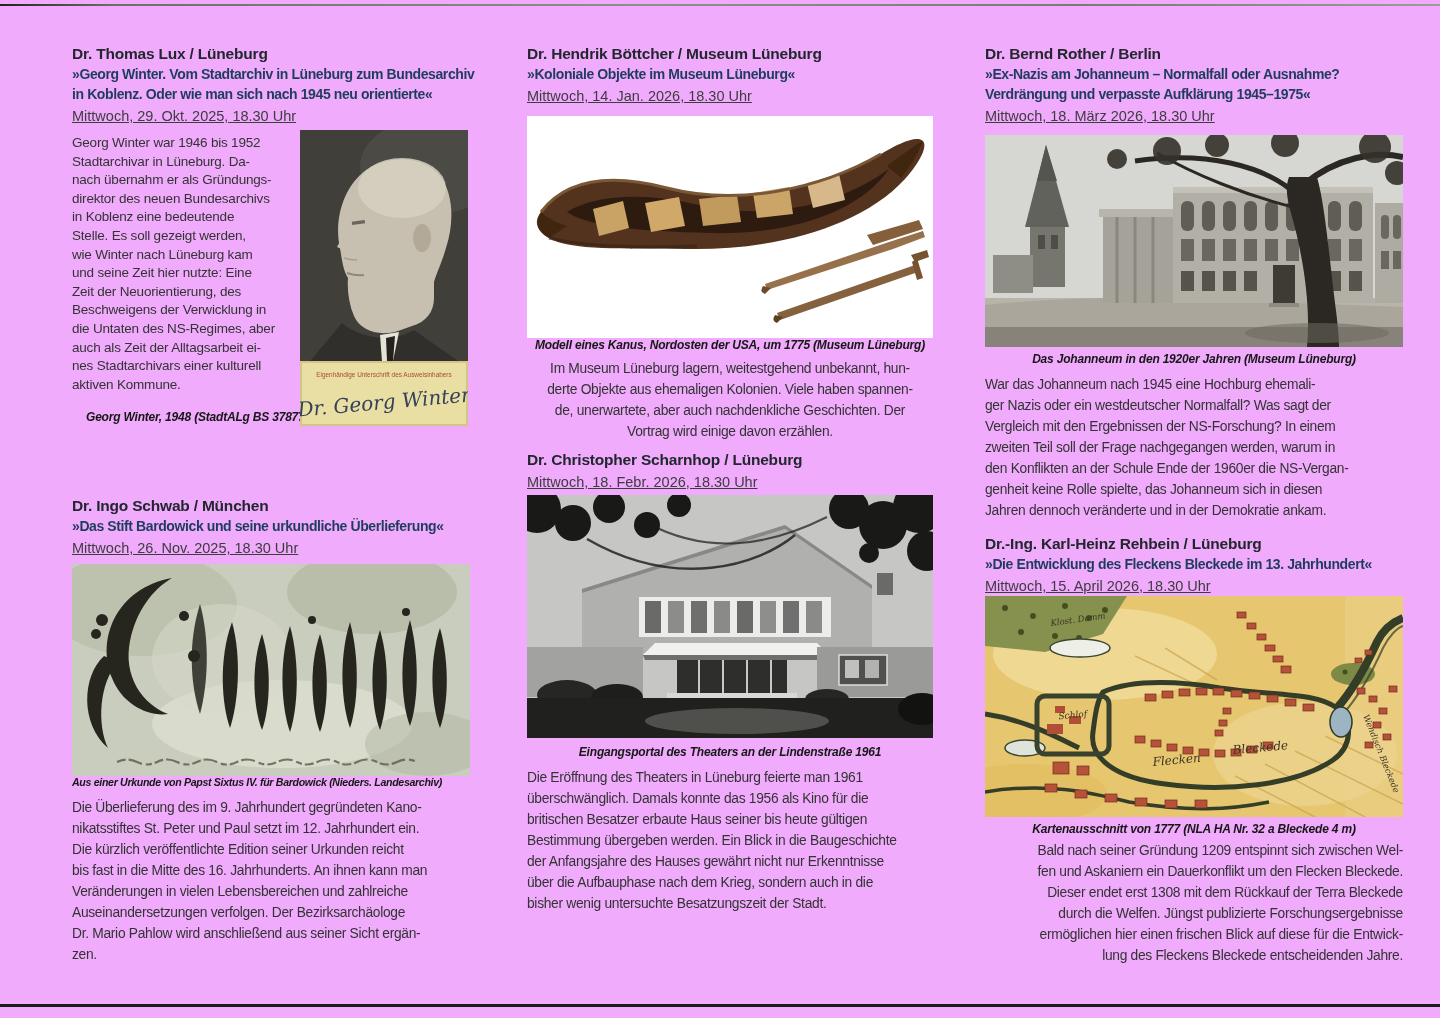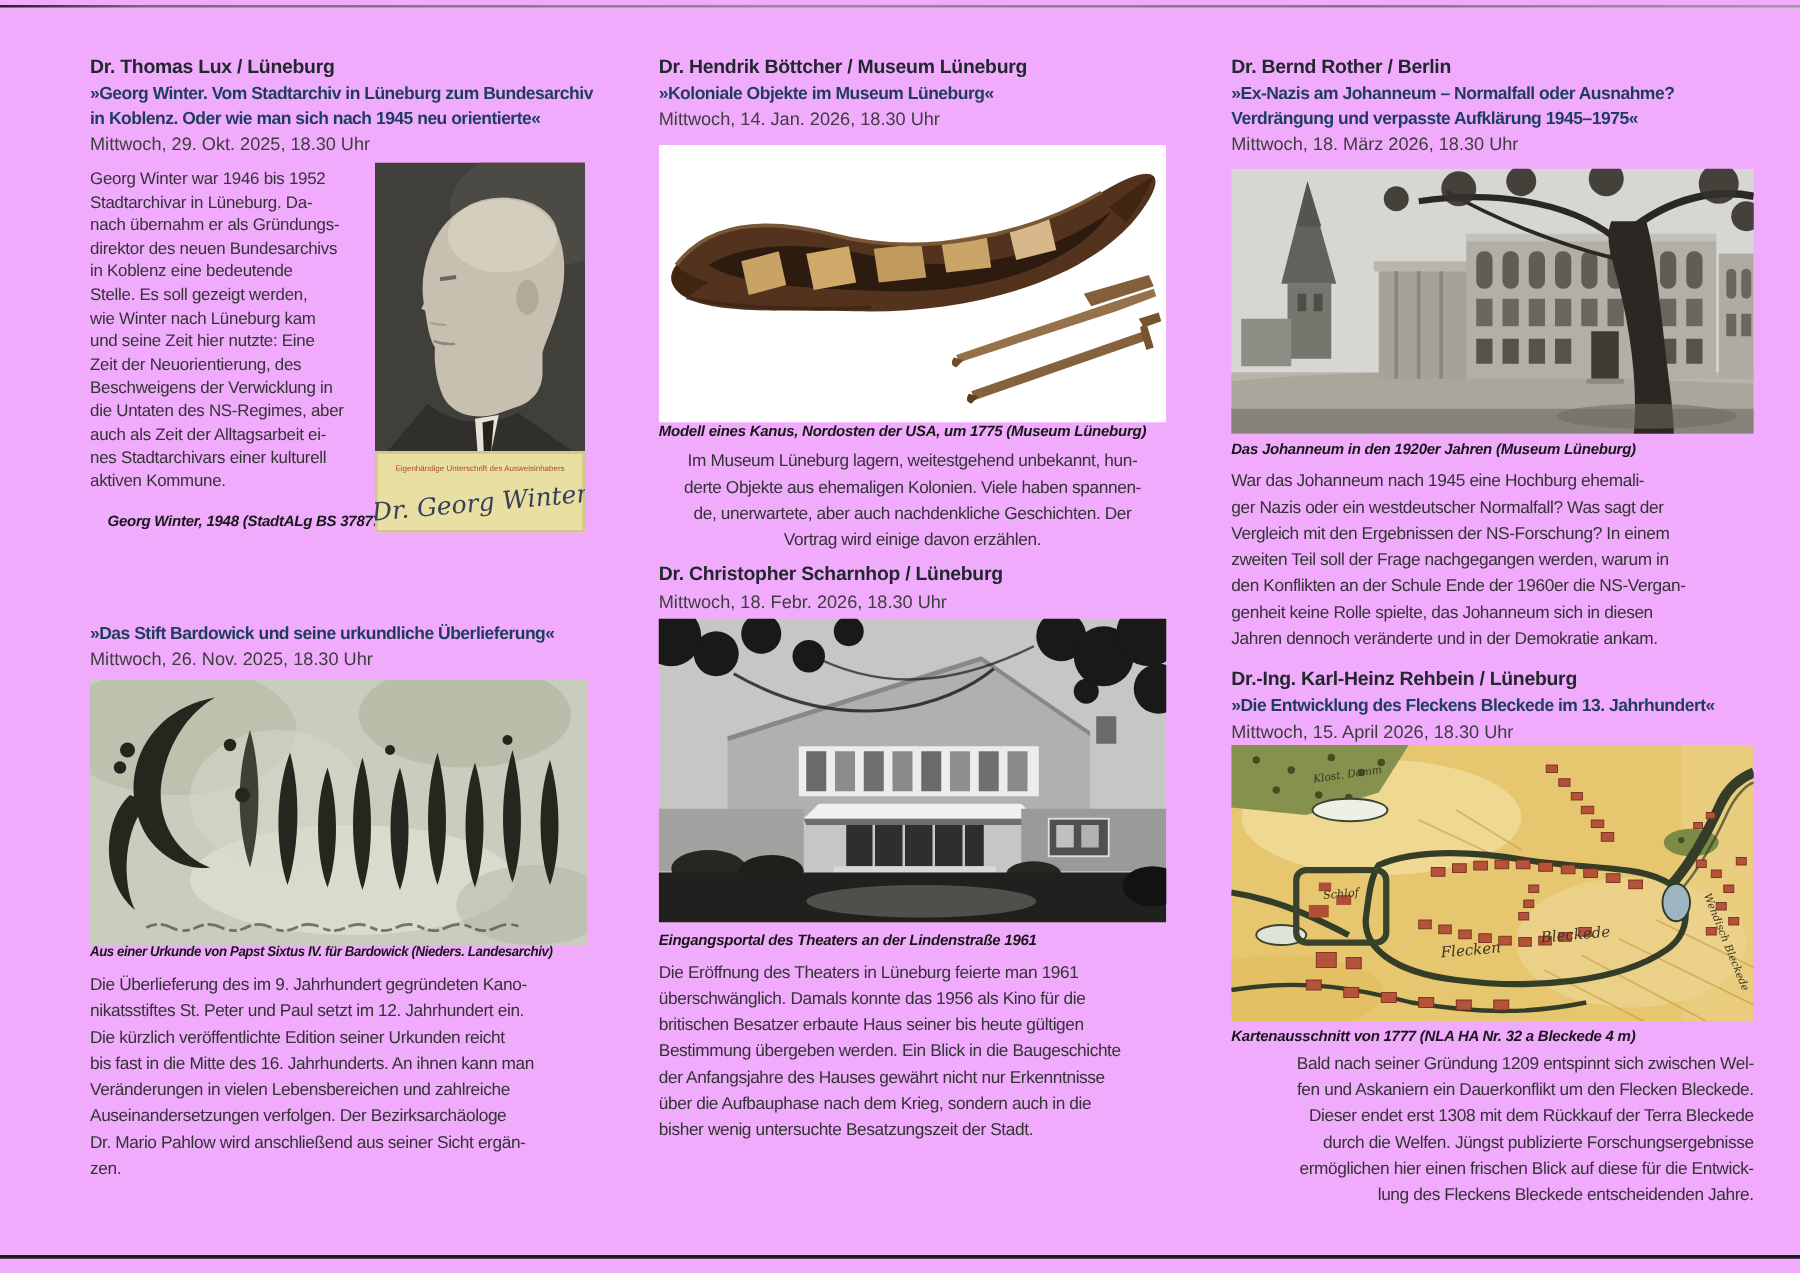--- a/index.html
+++ b/index.html
@@ -21,7 +21,7 @@
 
   .speaker { margin:0; font-size:15.5px; font-weight:bold; color:#22272e; line-height:20px; letter-spacing:-0.2px; white-space:pre; }
   .title   { margin:0; font-size:14px;  font-weight:bold; color:#1e3d5c; line-height:20px; letter-spacing:-0.4px; white-space:pre; }
-  .date    { font-size:14.5px; color:#3d3d3d; line-height:20px; margin-top:2px; white-space:pre; }
+  .date    { font-size:14.5px; color:#3d3d3d; line-height:20px; margin-top:2px; white-space:pre;text-decoration:underline; }
 
   .body { margin:0; font-size:13.8px; color:#333; line-height:21px; letter-spacing:-0.3px; white-space:pre; }
   .body.narrow { width:236px; font-size:13.5px; line-height:18.6px; letter-spacing:-0.2px; }

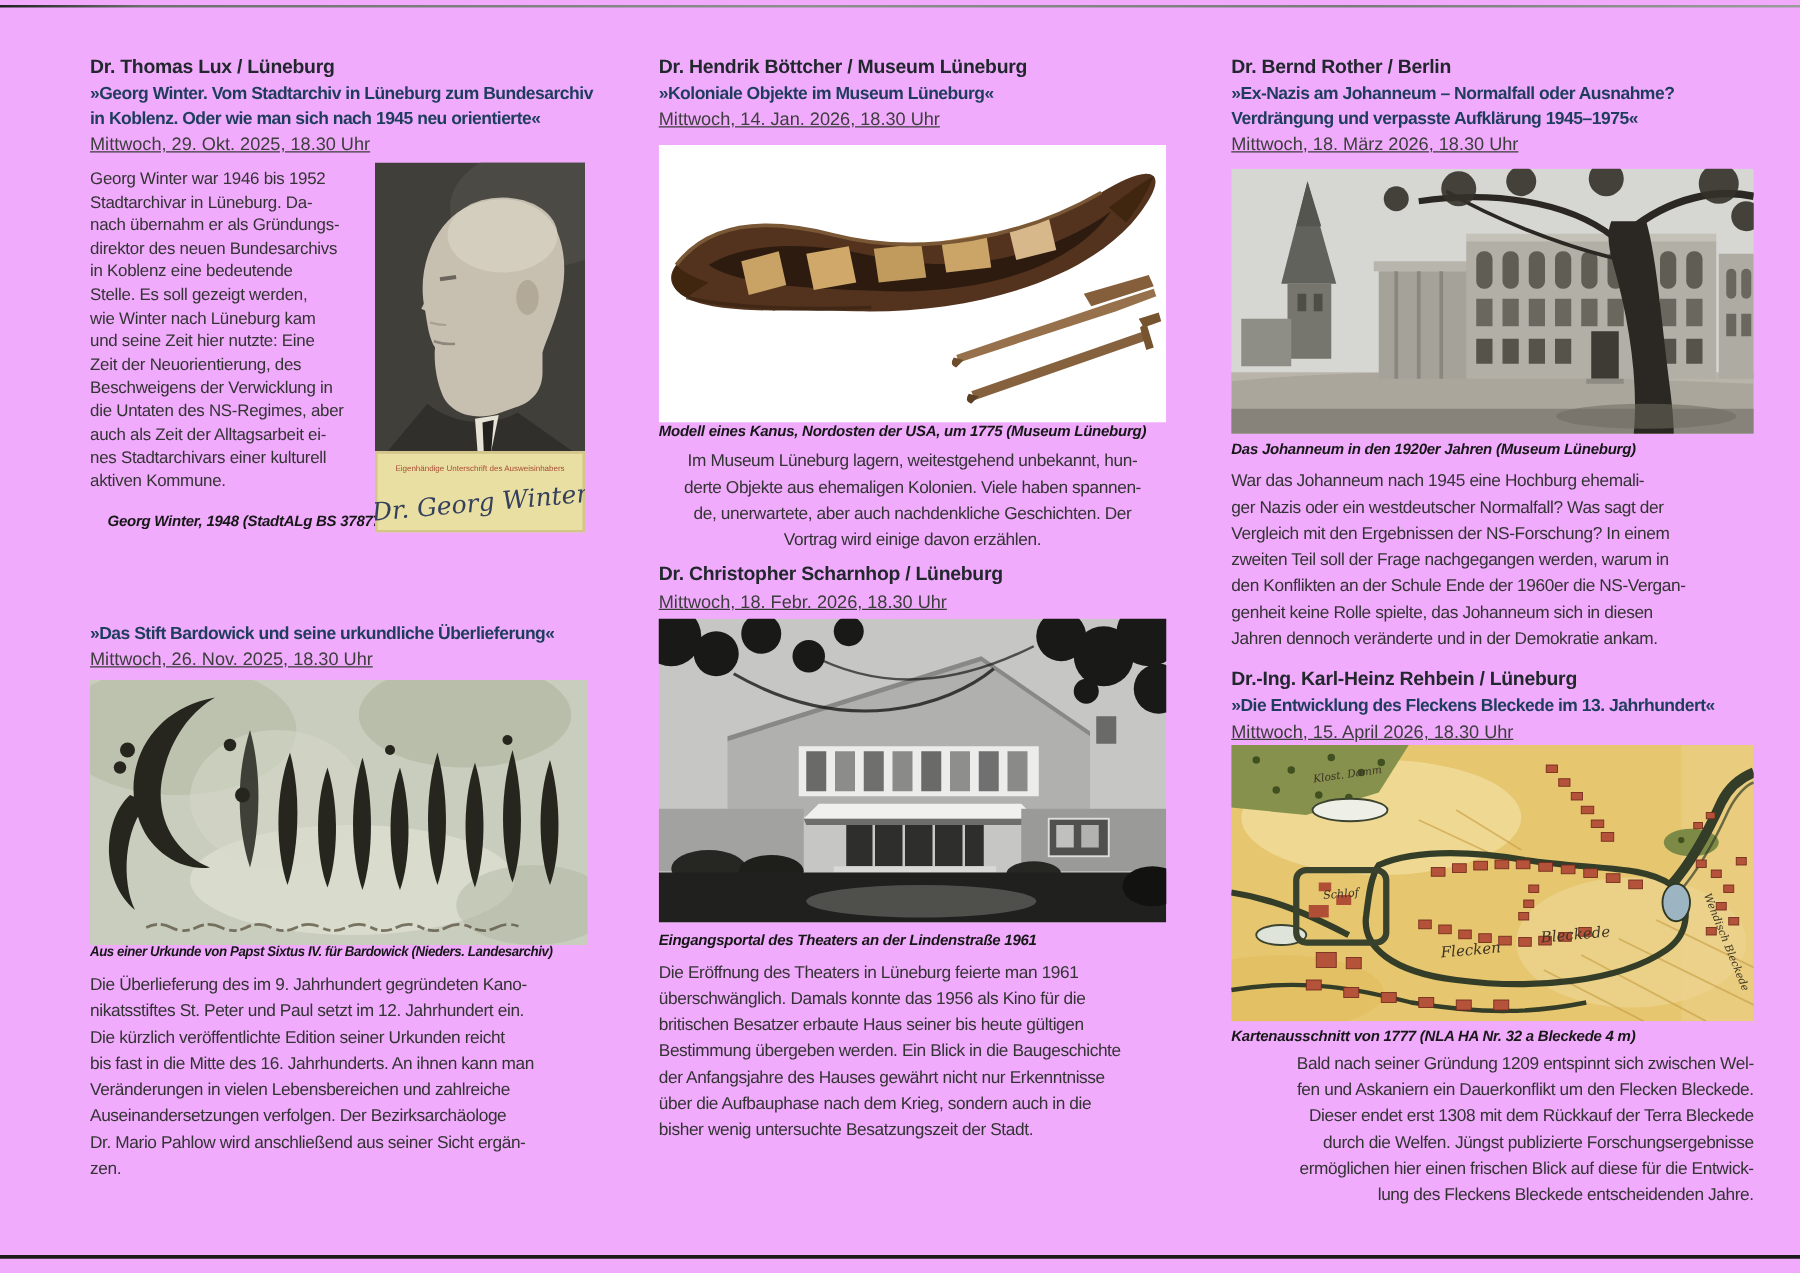--- a/index.html
+++ b/index.html
@@ -27,7 +27,7 @@
   .body.narrow { width:236px; font-size:13.5px; line-height:18.6px; letter-spacing:-0.2px; }
 
   .caption { font-size:12px; font-weight:bold; font-style:italic; color:#171717; letter-spacing:-0.2px; white-space:pre; }
-  .caption.centered { }
+  .caption.centered { text-align:center; }
   .caption.caption-long { font-size:11.3px; letter-spacing:-0.35px; transform:scaleX(0.94); transform-origin:0 50%; }
   .caption.caption-left { margin-left:14px; }
 

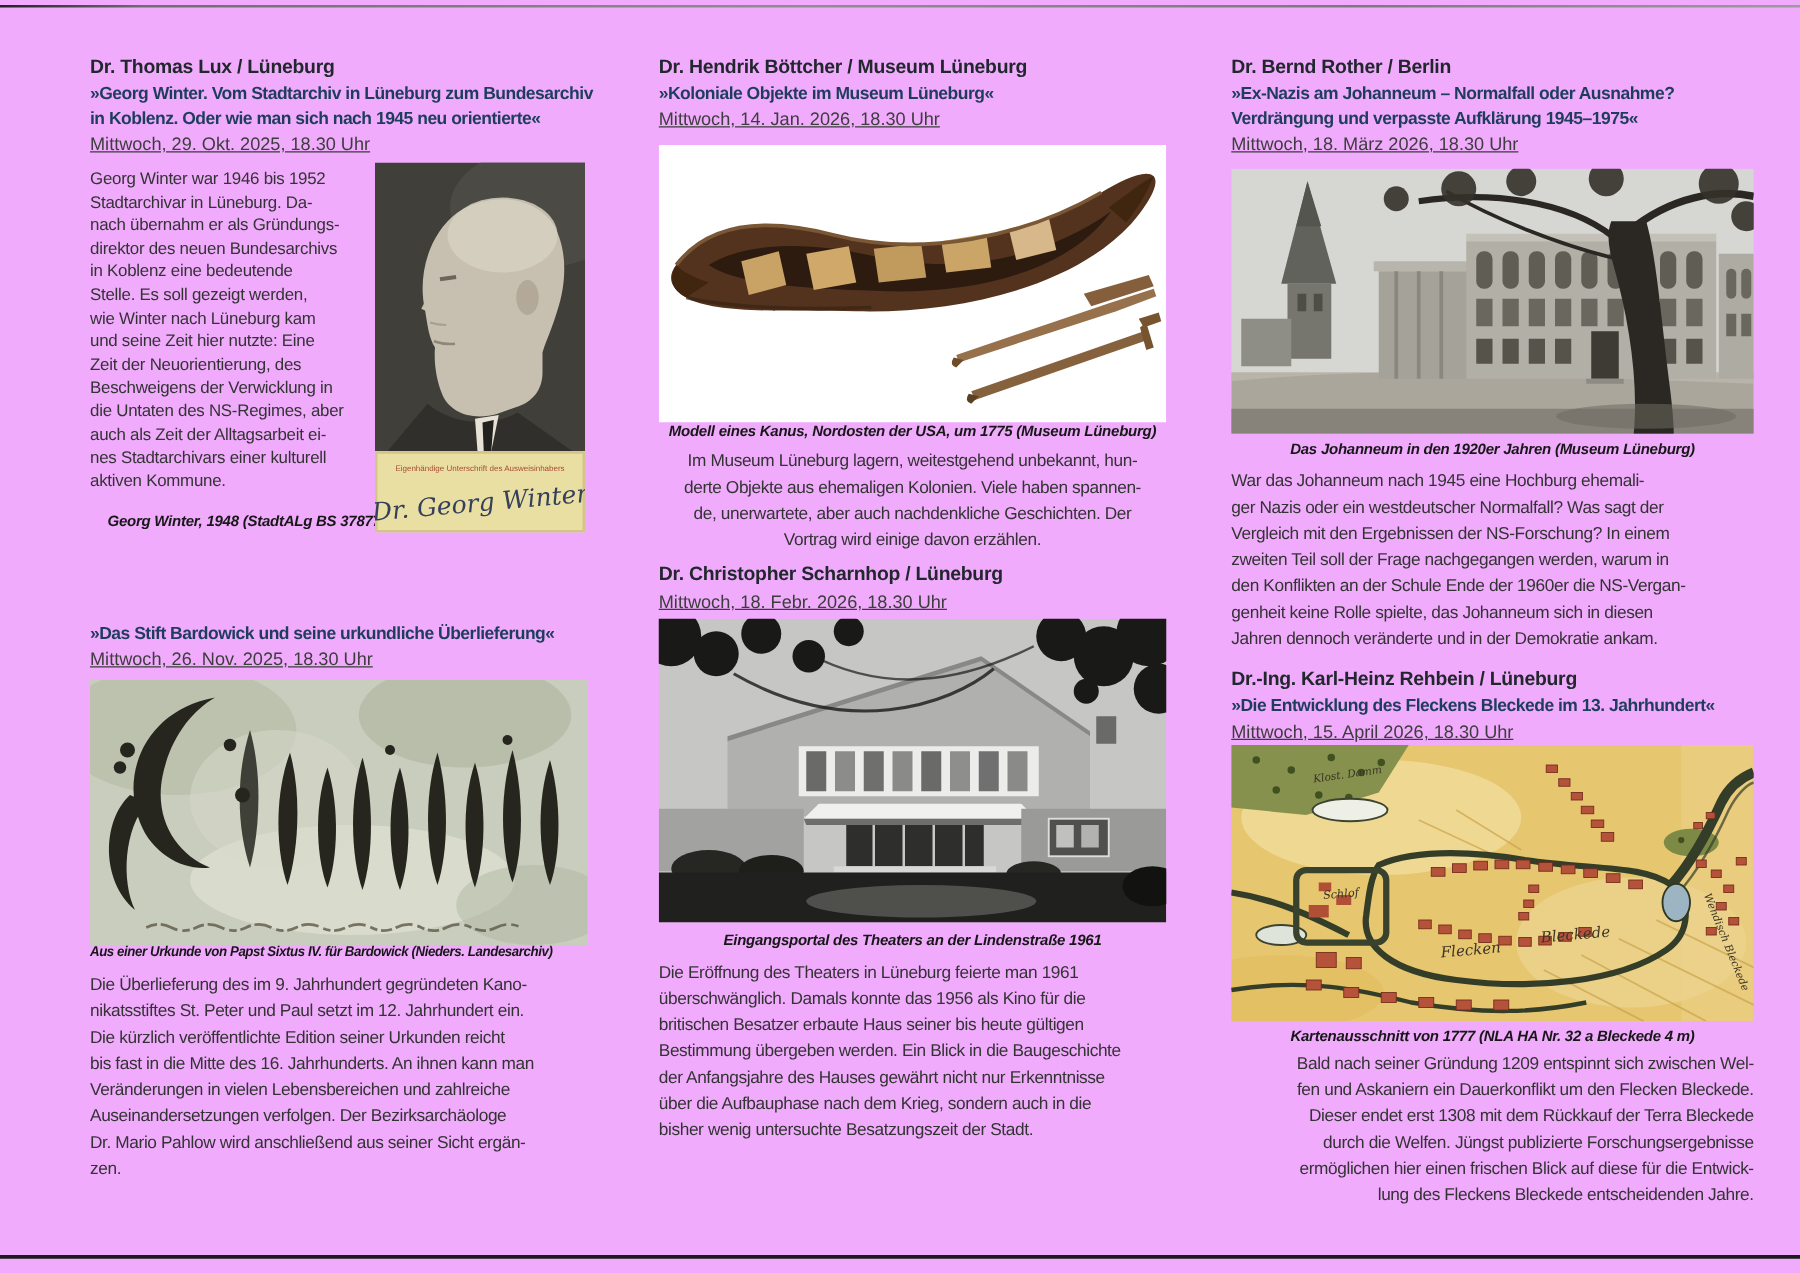--- a/index.html
+++ b/index.html
@@ -113,6 +113,7 @@
     </section>
 
     <section class="entry e2">
+      <h3 class="speaker">Dr. Ingo Schwab / München</h3>
       <h4 class="title">»Das Stift Bardowick und seine urkundliche Überlieferung«</h4>
       <div class="date">Mittwoch, 26. Nov. 2025, 18.30 Uhr</div>
 

